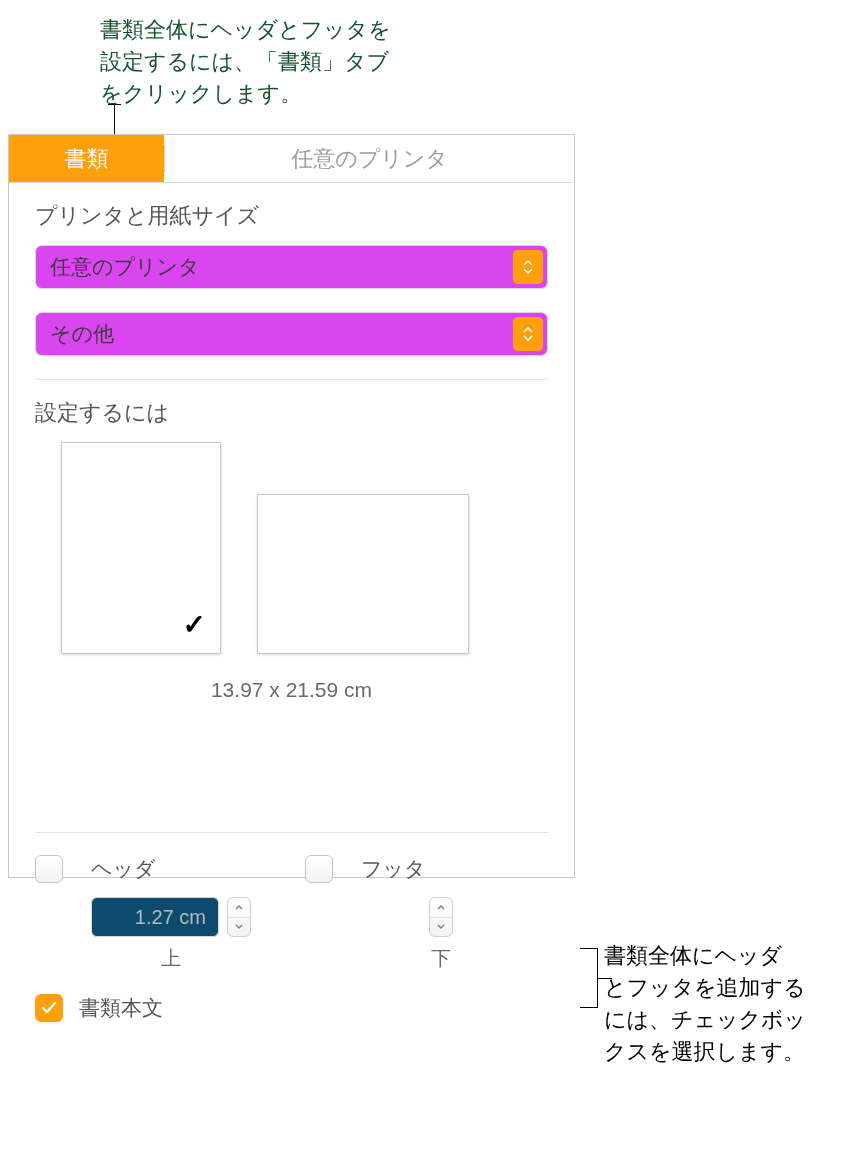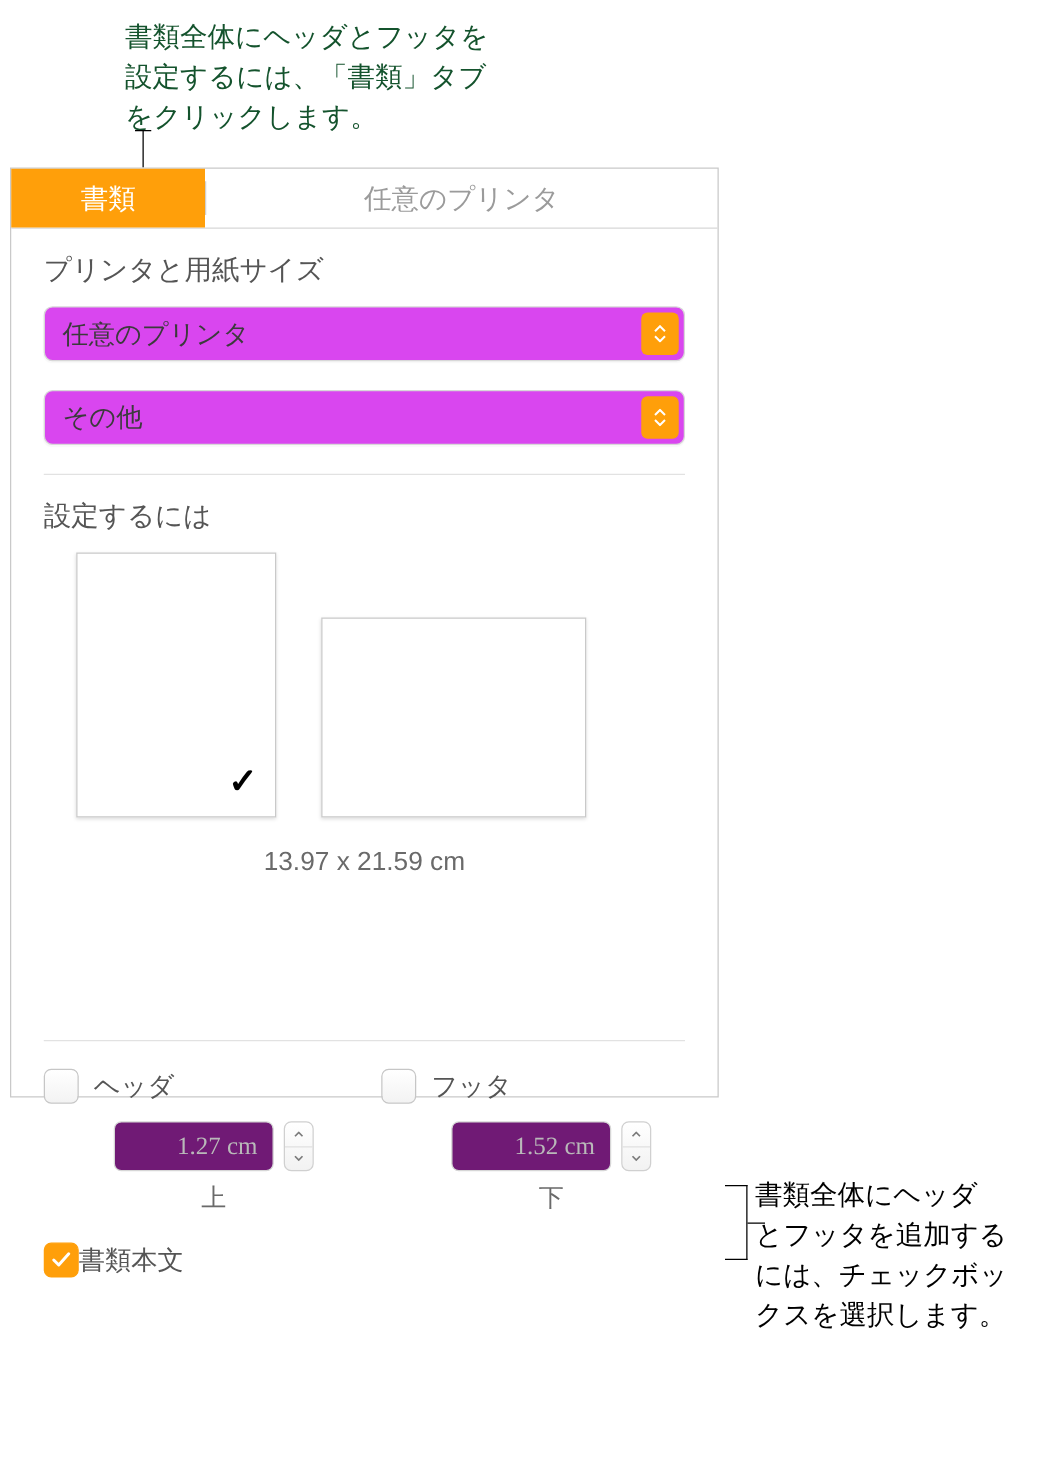--- a/index.html
+++ b/index.html
@@ -184,6 +184,7 @@
   .chk-label {
     font-size: 21px;
     color: #555;
+    margin-left: 16px;
   }
   .stepper-wrap {
     margin-top: 14px;

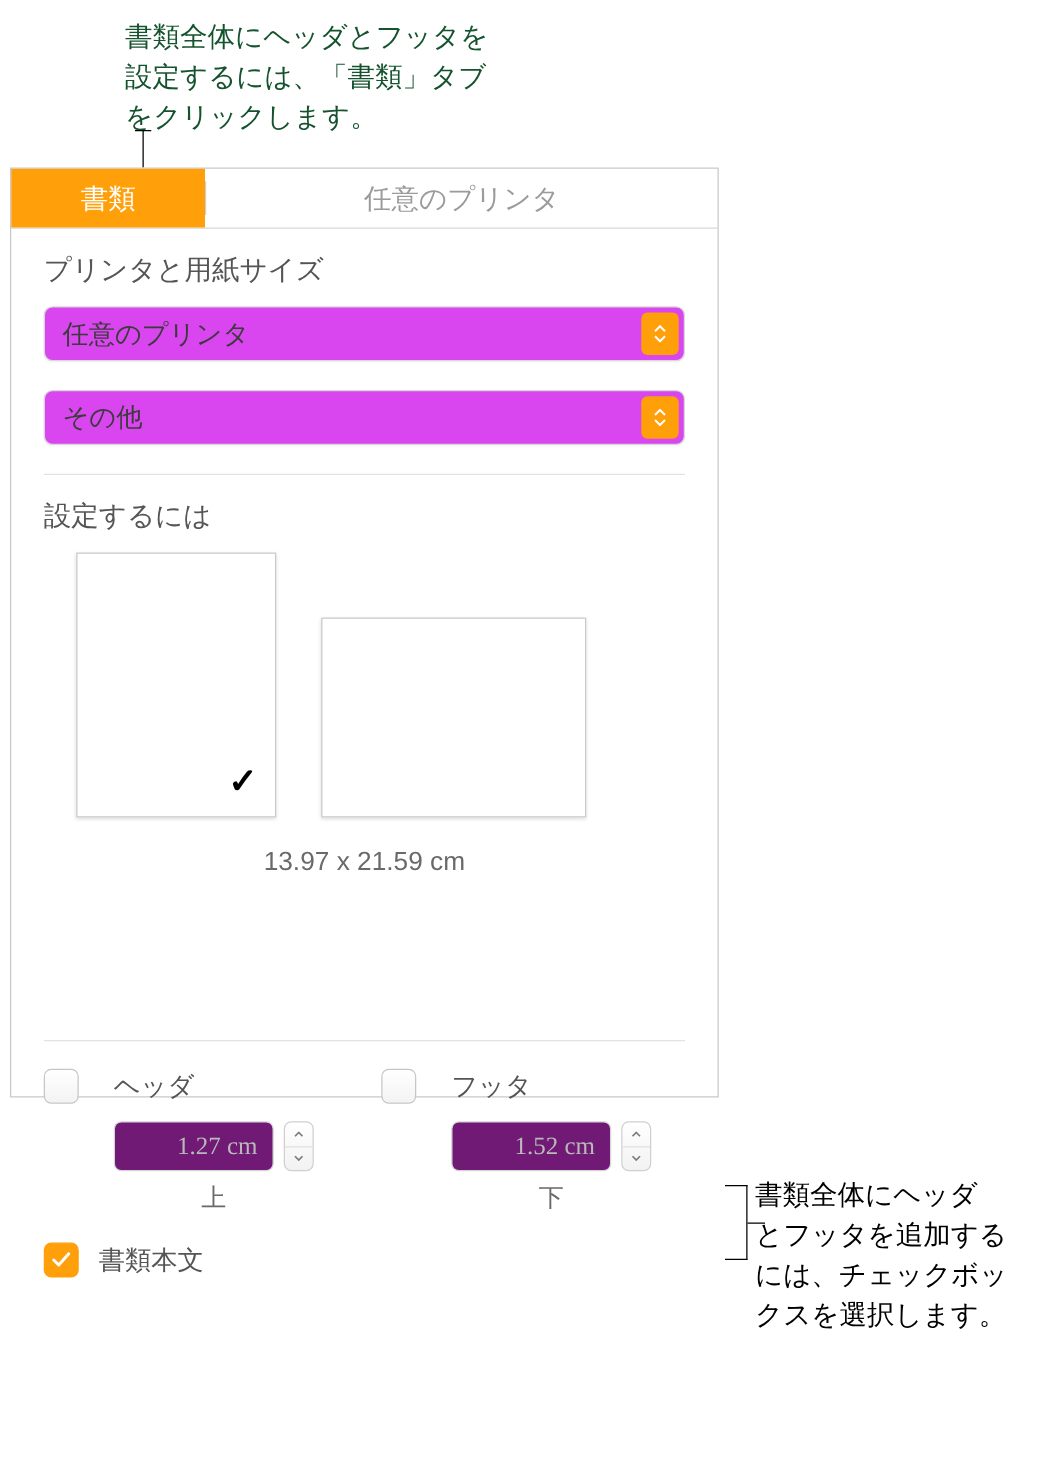--- a/index.html
+++ b/index.html
@@ -204,14 +204,13 @@
     height: 40px;
     border: 1px solid #d6d6d6;
     border-radius: 6px;
-    background: #701a75;
+    background: #0c4a6e;
     display: flex;
     align-items: center;
     justify-content: flex-end;
     padding: 0 12px;
     font-size: 20px;
     color: #b9b9b9;
-    font-family: Liberation Serif, serif;
   }
   .stepper-btns {
     width: 24px;

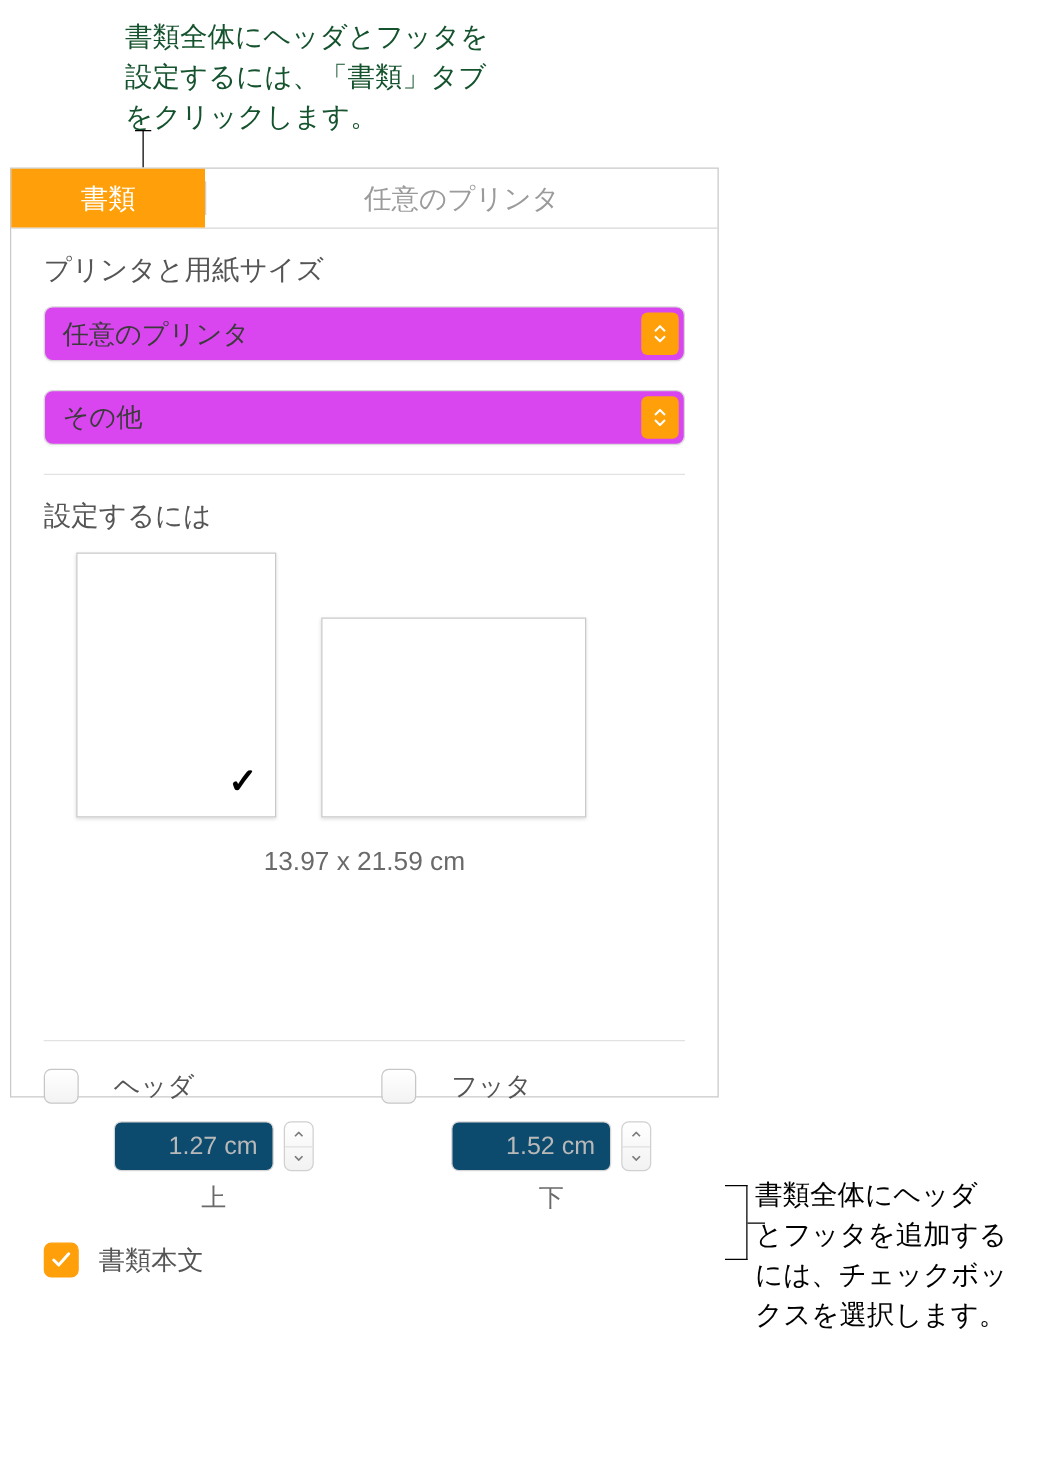--- a/index.html
+++ b/index.html
@@ -380,9 +380,6 @@
       </div>
       <div class="stepper-wrap">
         <div class="stepper">
-          <div class="stepper-field">
-            <span>1.52 cm</span>
-          </div>
           <div class="stepper-btns">
             <div class="stepper-btn">
               <svg width="8" height="5">

